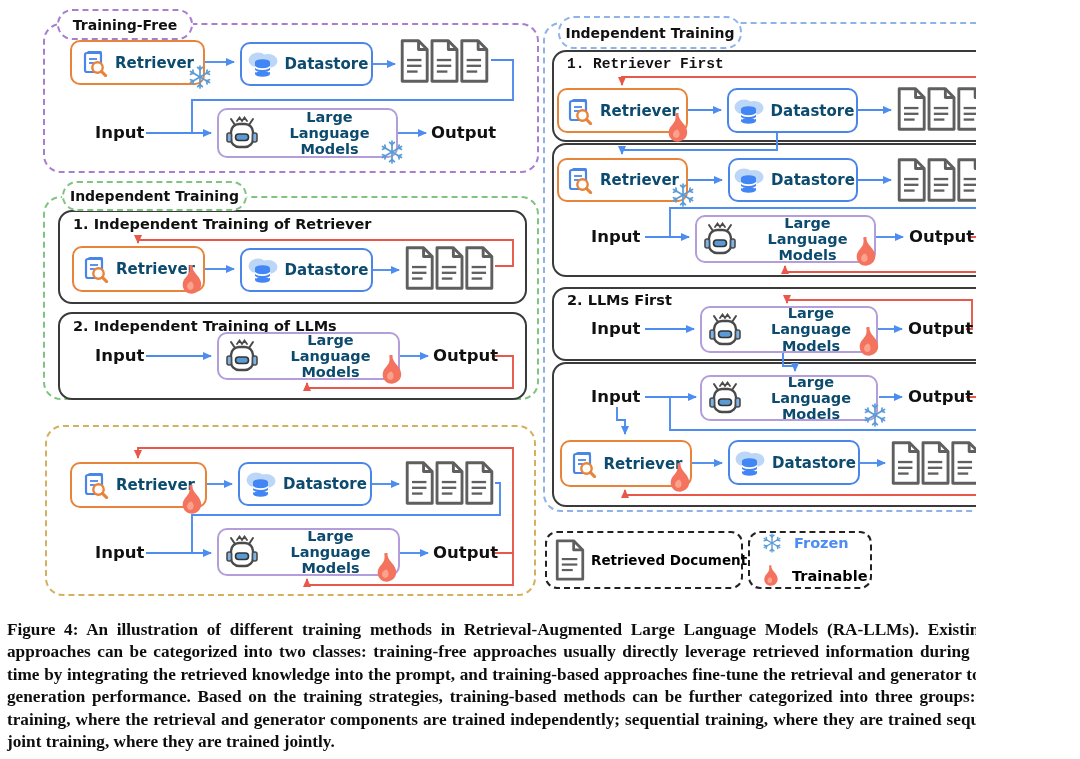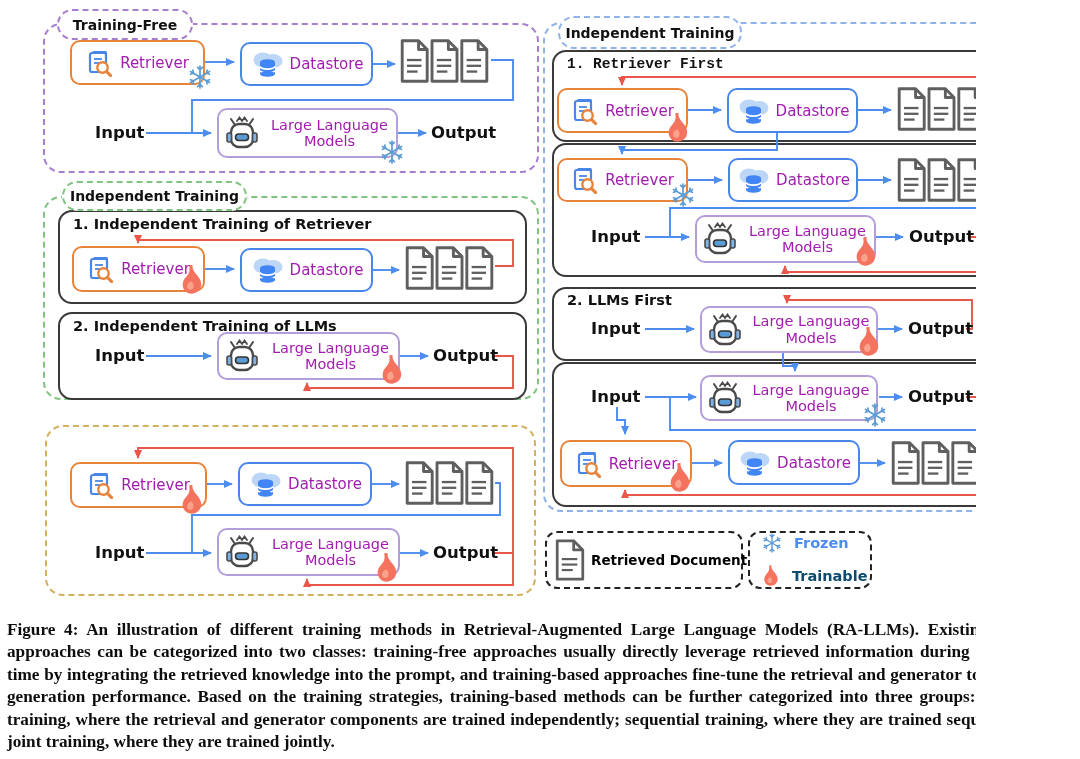--- a/index.html
+++ b/index.html
@@ -12,7 +12,7 @@
   .subtitle{position:absolute;font-weight:bold;font-size:14.5px;color:#111;z-index:3;white-space:nowrap;}
   .node{position:absolute;background:#fff;border-radius:10px;display:flex;align-items:center;
         justify-content:center;gap:6px;z-index:3;border:2.2px solid;padding:0 4px;box-sizing:border-box;}
-  .node .nlabel{font-weight:normal;font-size:15px;color:#a21caf;white-space:nowrap;}
+  .node .nlabel{font-weight:bold;font-size:15px;color:#0c4a6e;white-space:nowrap;}
   .node.llm .nlabel{font-size:14.5px;line-height:1.12;text-align:center;white-space:normal;}
   .node.retr{border-color:#e8833a;}
   .node.ds{border-color:#4a86e8;justify-content:center;}

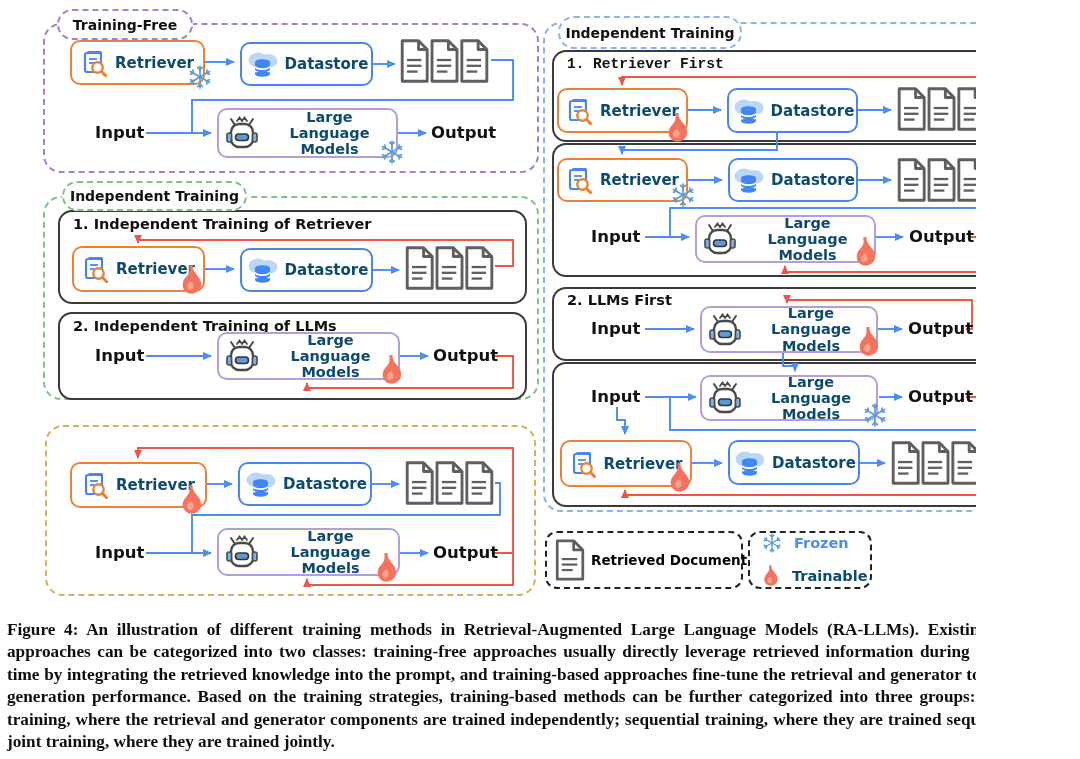--- a/index.html
+++ b/index.html
@@ -27,7 +27,7 @@
   .legrow{display:flex;align-items:center;gap:8px;}
   .legcol{display:flex;flex-direction:column;justify-content:center;gap:3px;padding:4px 8px;text-align:right;}
   .legtxt{font-weight:bold;font-size:14.5px;white-space:nowrap;}
-  .blue{color:#4d8df0;} .red{color:#0c4a6e;}
+  .blue{color:#4d8df0;} .red{color:#000000;}
   #caption{position:absolute;left:7px;top:619px;width:1066px;z-index:3;
            font-family:"Liberation Serif","DejaVu Serif",serif;font-weight:bold;
            font-size:17.2px;line-height:22.4px;color:#0d0d0d;text-align:justify;}

